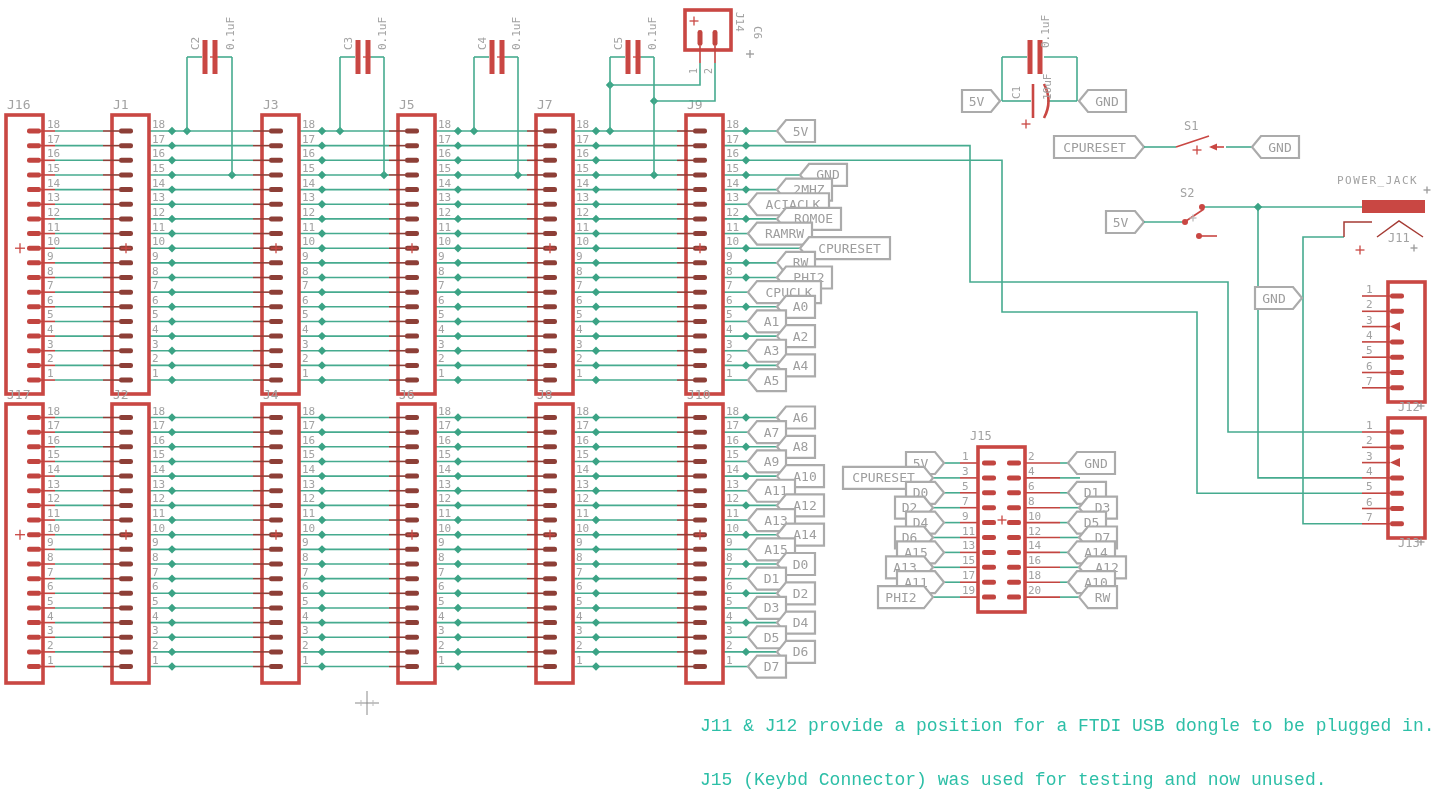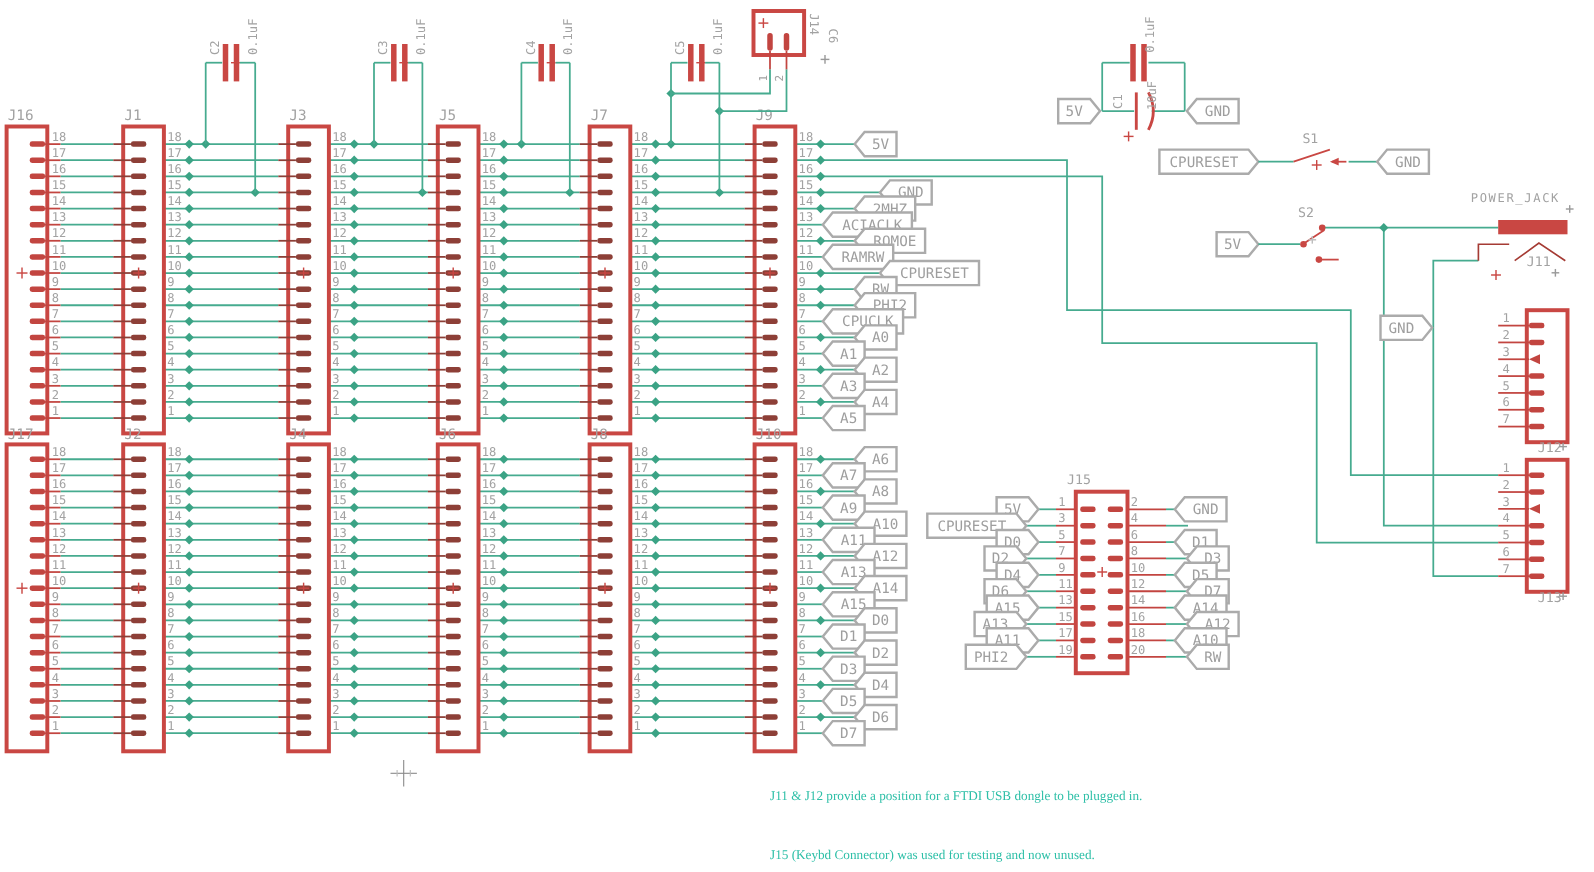--- a/index.html
+++ b/index.html
@@ -7,8 +7,8 @@
          font-family:"DejaVu Sans Mono", monospace;}
   svg{position:absolute;left:0;top:0;}
   svg text{font-family:"DejaVu Sans Mono", monospace;}
-  .note{position:absolute;left:700px;font-family:Liberation Serif, serif;
-        font-size:12px;color:#2dbfa7;white-space:nowrap;}
+  .note{position:absolute;left:700px;font-family:Liberation Mono, monospace;
+        font-size:18px;color:#2dbfa7;white-space:nowrap;}
   .note1{top:716px;}
   .note2{top:770px;}
 </style>

